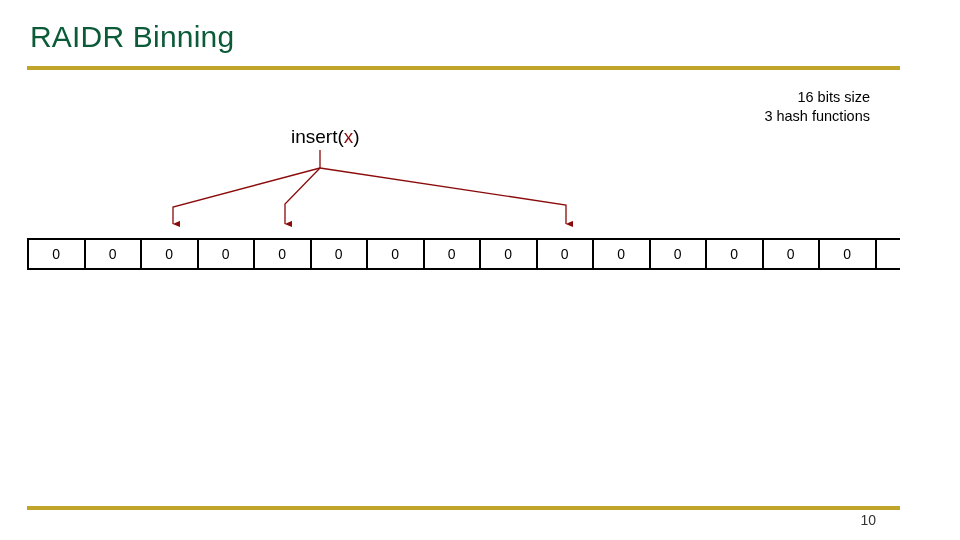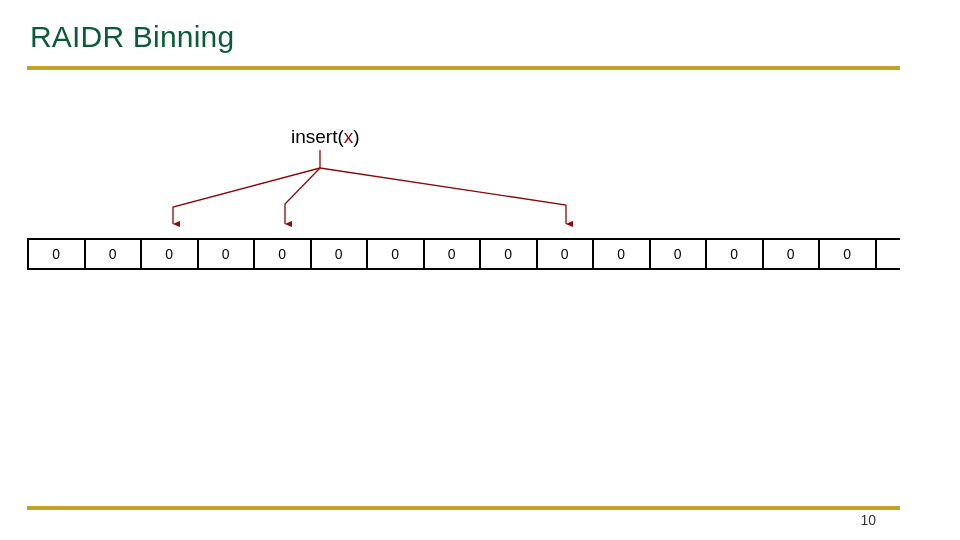--- a/index.html
+++ b/index.html
@@ -124,6 +124,10 @@
   <div id="slide-title">RAIDR Binning</div>
   <div id="title-rule"></div>
 
+  <div id="annotation">
+    <div>16 bits size</div>
+    <div>3 hash functions</div>
+  </div>
 
   <div id="insert-label"><span>insert(</span><span class="var">x</span><span>)</span></div>
 

